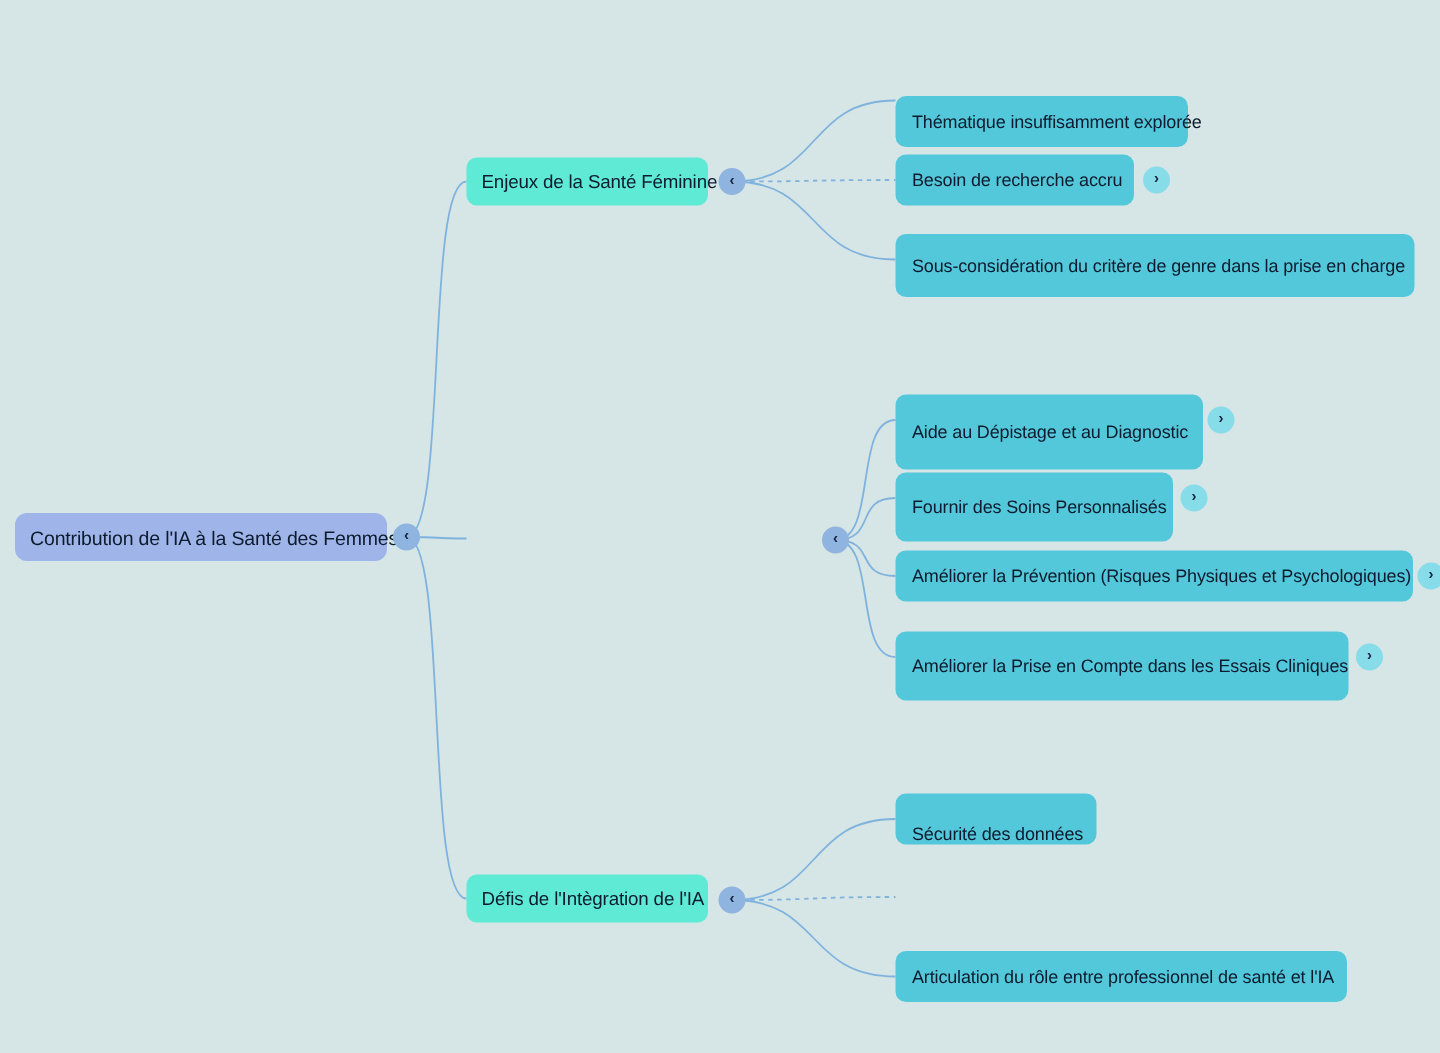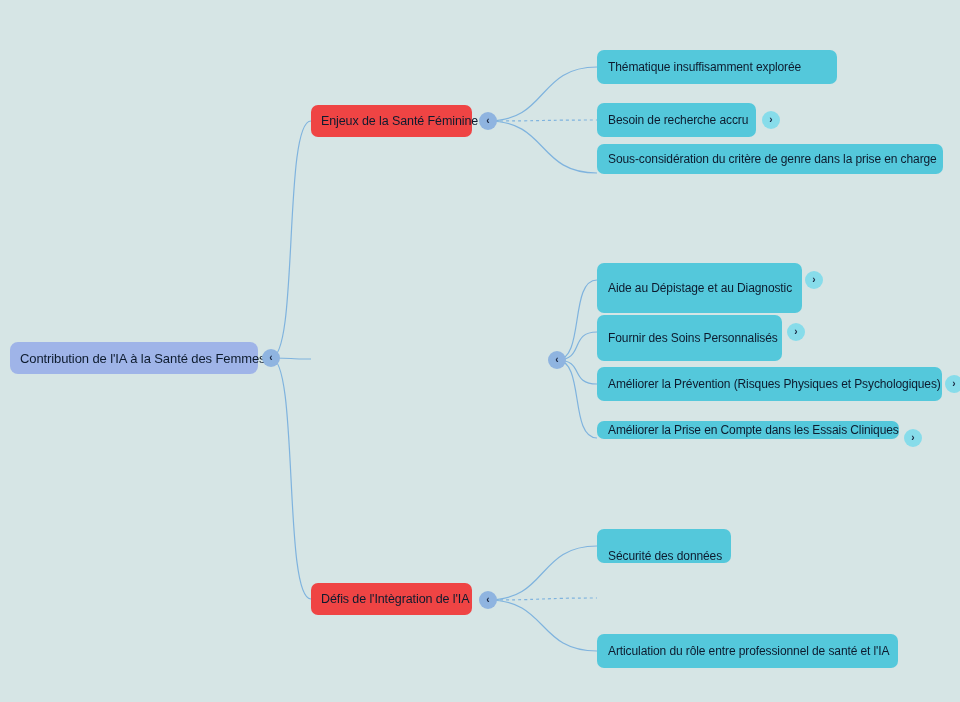--- a/index.html
+++ b/index.html
@@ -120,7 +120,7 @@
       <span class="node-label">Enjeux de la Santé Féminine</span>
     </div>
     <div class="toggle collapse" style="left: 479px; top: 112px;">‹</div>
-    <div class="node leaf" style="left: 597px; top: 50px; width: 240px; height: 34px;">
+    <div class="node leaf" style="left: 597px; top: 64px; width: 195px; height: 34px;">
       <span class="node-label" style="text-align: left;">Thématique insuffisamment explorée</span>
     </div>
     <div class="node leaf" style="left: 597px; top: 103px; width: 159px; height: 34px;">

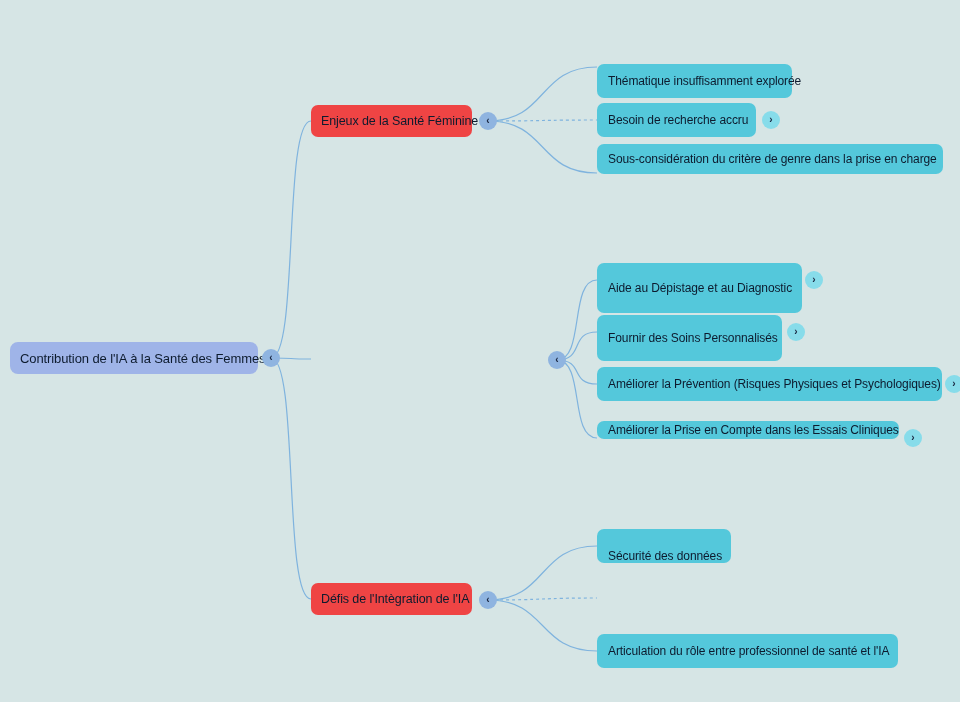--- a/index.html
+++ b/index.html
@@ -57,7 +57,7 @@
   }
   
   .node.branch {
-    background: #ef4444;
+    background: #5eead4;
     font-size: 12.5px;
     padding: 0 10px;
     justify-content: center;

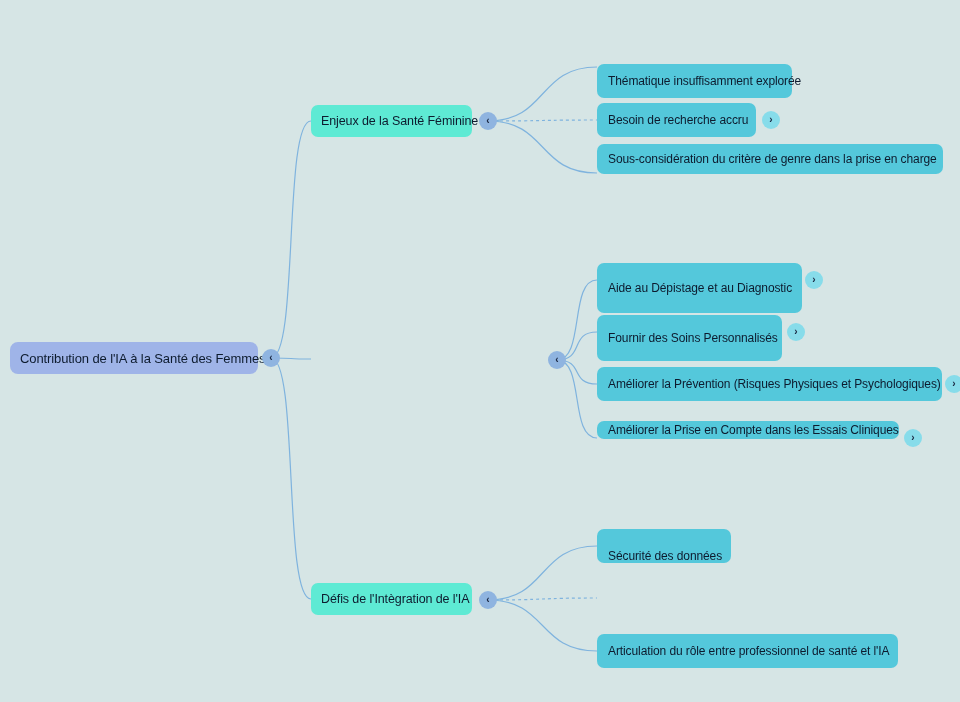--- a/index.html
+++ b/index.html
@@ -127,7 +127,7 @@
       <span class="node-label" style="text-align: left;">Besoin de recherche accru</span>
     </div>
     <div class="toggle expand" style="left: 762px; top: 111px;">›</div>
-    <div class="node leaf" style="left: 597px; top: 144px; width: 346px; height: 30px;">
+    <div class="node leaf" style="left: 597px; top: 156px; width: 346px; height: 42px;">
       <span class="node-label" style="text-align: left;">Sous-considération du critère de genre dans la prise en charge</span>
     </div>
     <div class="toggle collapse" style="left: 548px; top: 351px;">‹</div>

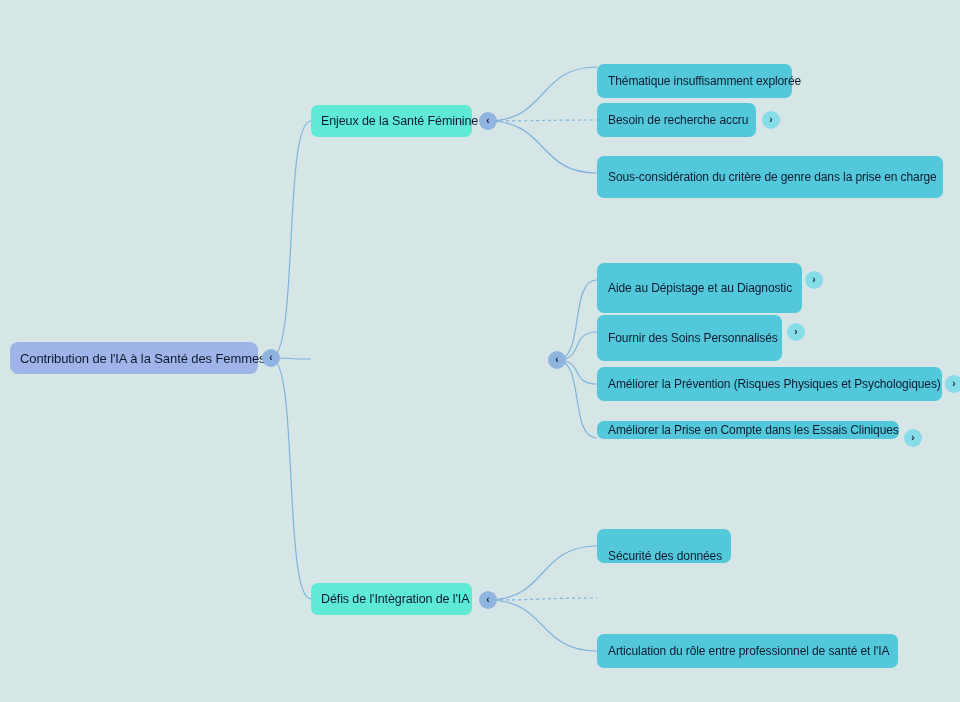--- a/index.html
+++ b/index.html
@@ -143,7 +143,7 @@
       <span class="node-label" style="text-align: left;">Améliorer la Prévention (Risques Physiques et Psychologiques)</span>
     </div>
     <div class="toggle expand" style="left: 945px; top: 375px;">›</div>
-    <div class="node leaf" style="left: 597px; top: 421px; width: 302px; height: 18px;">
+    <div class="node leaf" style="left: 597px; top: 421px; width: 302px; height: 46px;">
       <span class="node-label" style="text-align: left;">Améliorer la Prise en Compte dans les Essais Cliniques</span>
     </div>
     <div class="toggle expand" style="left: 904px; top: 429px;">›</div>

